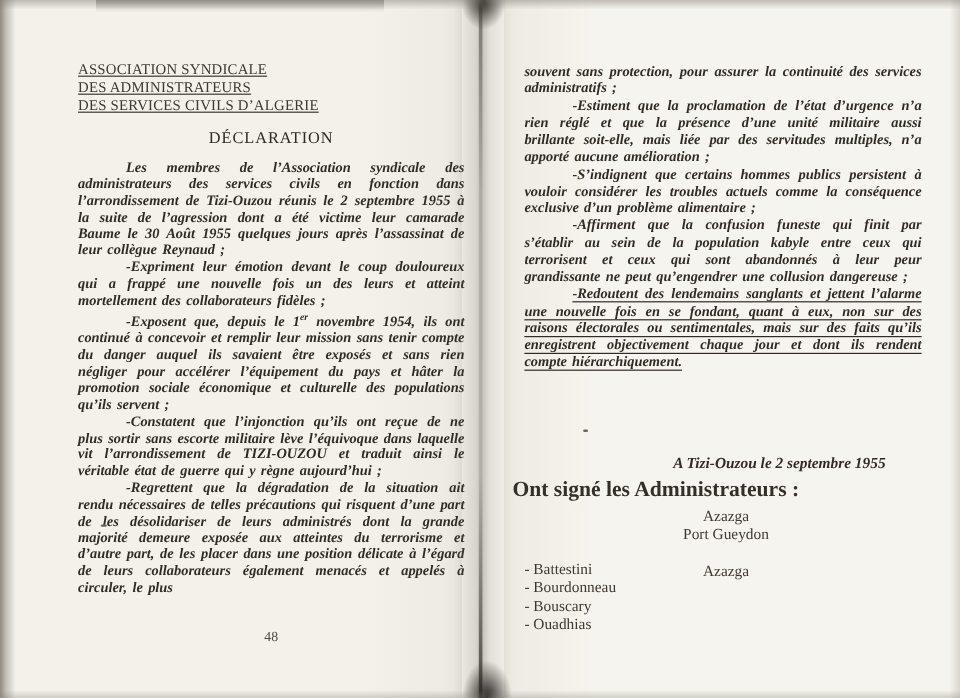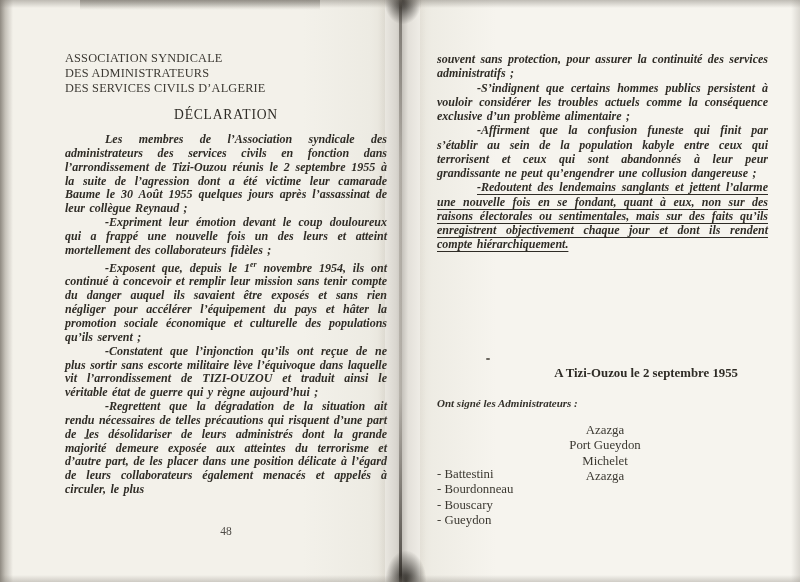--- a/index.html
+++ b/index.html
@@ -23,7 +23,7 @@
   }
   
   .assoc{position:absolute;left:55px;top:51px;width:300px;
-    font-size:12.3px;line-height:15.2px;color:#3c3933;letter-spacing:.2px;}
+    font-size:12.3px;line-height:15.2px;color:#3c3933;letter-spacing:.2px;text-decoration:underline;}
   .decl-title{position:absolute;left:55px;top:107px;width:322px;margin:0;
     font-size:13.6px;font-weight:normal;letter-spacing:.8px;text-align:center;color:#2e2b26;}
   .body-col{position:absolute;font-weight:bold;font-style:italic;color:#2f2c26;

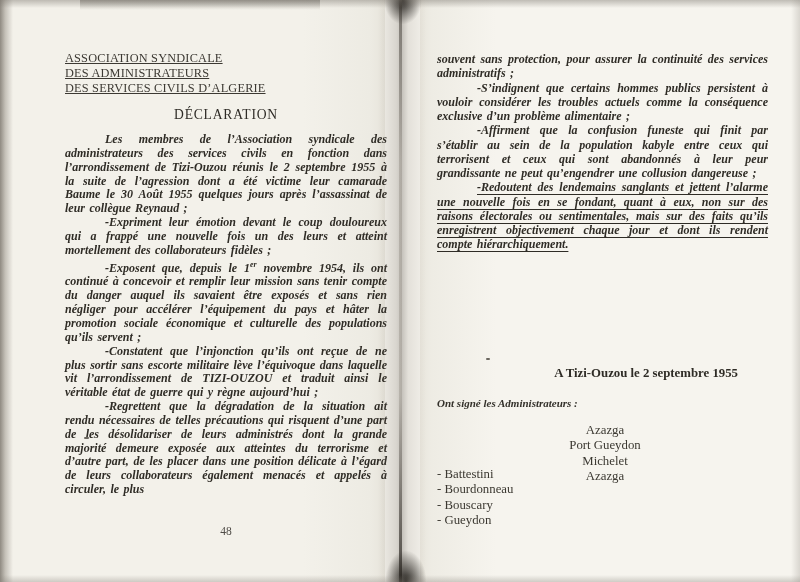--- a/index.html
+++ b/index.html
@@ -97,6 +97,7 @@
   <div class="page page-right">
     <div class="body-col body-right">
         <p class="para">souvent sans protection, pour assurer la continuité des services administratifs ;</p>
+        <p class="para indent">-Estiment que la proclamation de l’état d’urgence n’a rien réglé et que la présence d’une unité militaire aussi brillante soit-elle, mais liée par des servitudes multiples, n’a apporté aucune amélioration ;</p>
         <p class="para indent">-S’indignent que certains hommes publics persistent à vouloir considérer les troubles actuels comme la conséquence exclusive d’un problème alimentaire ;</p>
         <p class="para indent">-Affirment que la confusion funeste qui finit par s’établir au sein de la population kabyle entre ceux qui terrorisent et ceux qui sont abandonnés à leur peur grandissante ne peut qu’engendrer une collusion dangereuse ;</p>
         <p class="para indent ul">-Redoutent des lendemains sanglants et jettent l’alarme une nouvelle fois en se fondant, quant à eux, non sur des raisons électorales ou sentimentales, mais sur des faits qu’ils enregistrent objectivement chaque jour et dont ils rendent compte hiérarchiquement.</p>

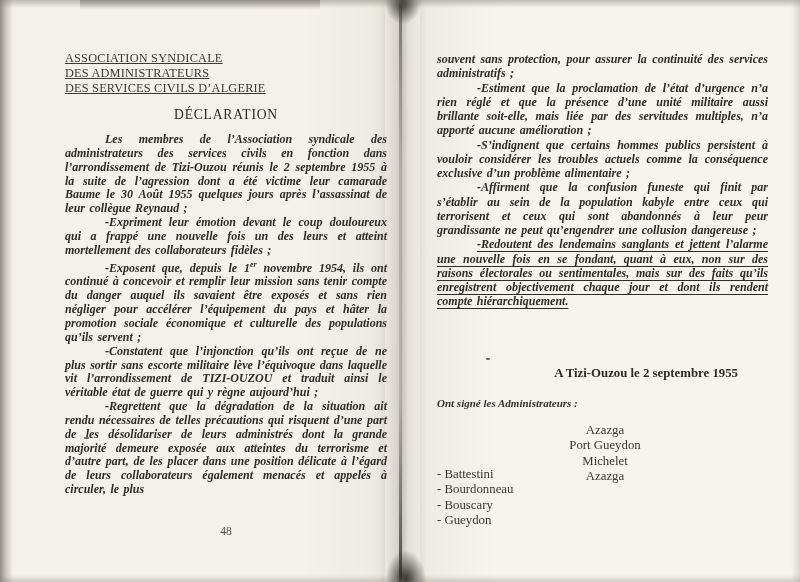--- a/index.html
+++ b/index.html
@@ -38,8 +38,8 @@
   .pagenum-left{left:55px;top:525px;width:322px;text-align:center;}
   .pagenum-right{left:17px;top:523px;width:331px;text-align:center;}
   
-  .dateline{position:absolute;left:17px;top:366px;width:331px;
-    font-size:12.8px;font-weight:bold;color:#2f2c26;
+  .dateline{position:absolute;left:17px;top:379px;width:331px;
+    font-size:12.8px;font-weight:bold;font-style:italic;color:#2f2c26;
     text-align:right;padding-right:30px;box-sizing:border-box;}
   .sign-heading{position:absolute;left:17px;top:397px;width:331px;
     font-size:11px;font-weight:bold;color:#33302a;font-style:italic;}

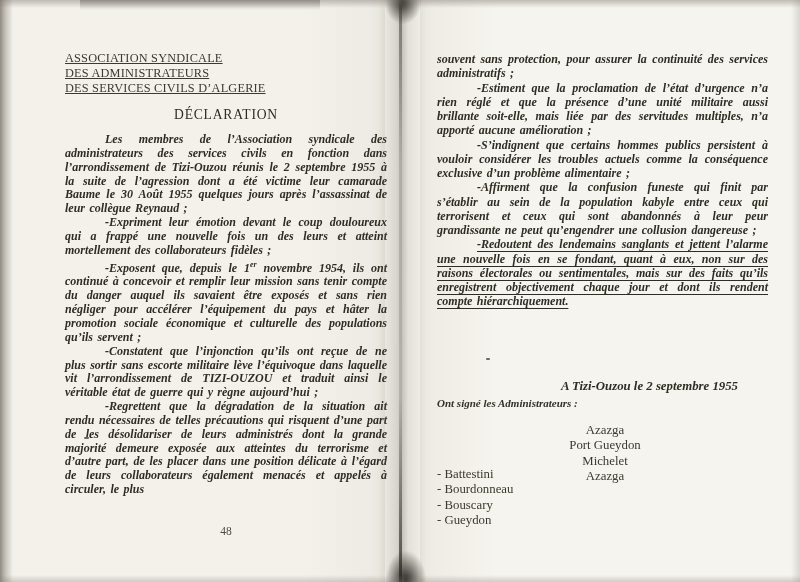--- a/index.html
+++ b/index.html
@@ -41,8 +41,8 @@
   .dateline{position:absolute;left:17px;top:379px;width:331px;
     font-size:12.8px;font-weight:bold;font-style:italic;color:#2f2c26;
     text-align:right;padding-right:30px;box-sizing:border-box;}
-  .sign-heading{position:absolute;left:17px;top:397px;width:331px;
-    font-size:11px;font-weight:bold;color:#33302a;font-style:italic;}
+  .sign-heading{position:absolute;left:7px;top:397px;width:331px;
+    font-size:18px;font-weight:bold;color:#33302a;}
   .sign-list{position:absolute;left:17px;top:423px;width:331px;
     font-size:12.8px;color:#3b3831;}
   .sign-row{position:relative;height:15.4px;}

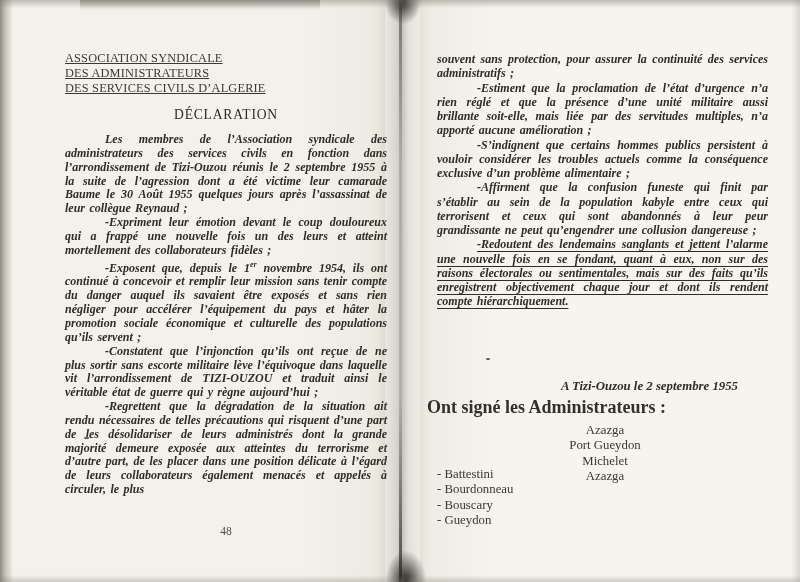--- a/index.html
+++ b/index.html
@@ -115,7 +115,6 @@
         </div>
         <div class="sign-row">
           <span class="sign-name">- Bouscary</span>
-          <span class="sign-place">Michelet</span>
         </div>
         <div class="sign-row">
           <span class="sign-name">- Gueydon</span>

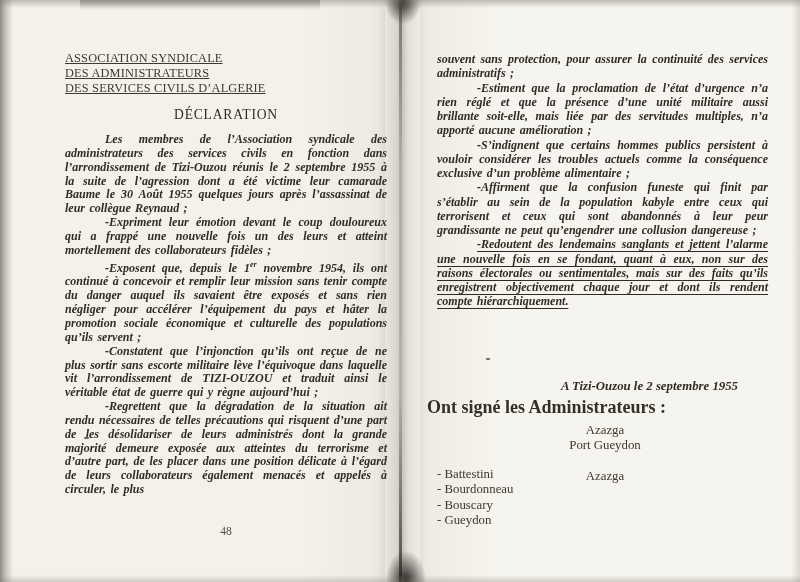--- a/index.html
+++ b/index.html
@@ -117,7 +117,7 @@
           <span class="sign-name">- Bouscary</span>
         </div>
         <div class="sign-row">
-          <span class="sign-name">- Gueydon</span>
+          <span class="sign-name">- Ouadhias</span>
           <span class="sign-place">Azazga</span>
         </div>
       </div>

